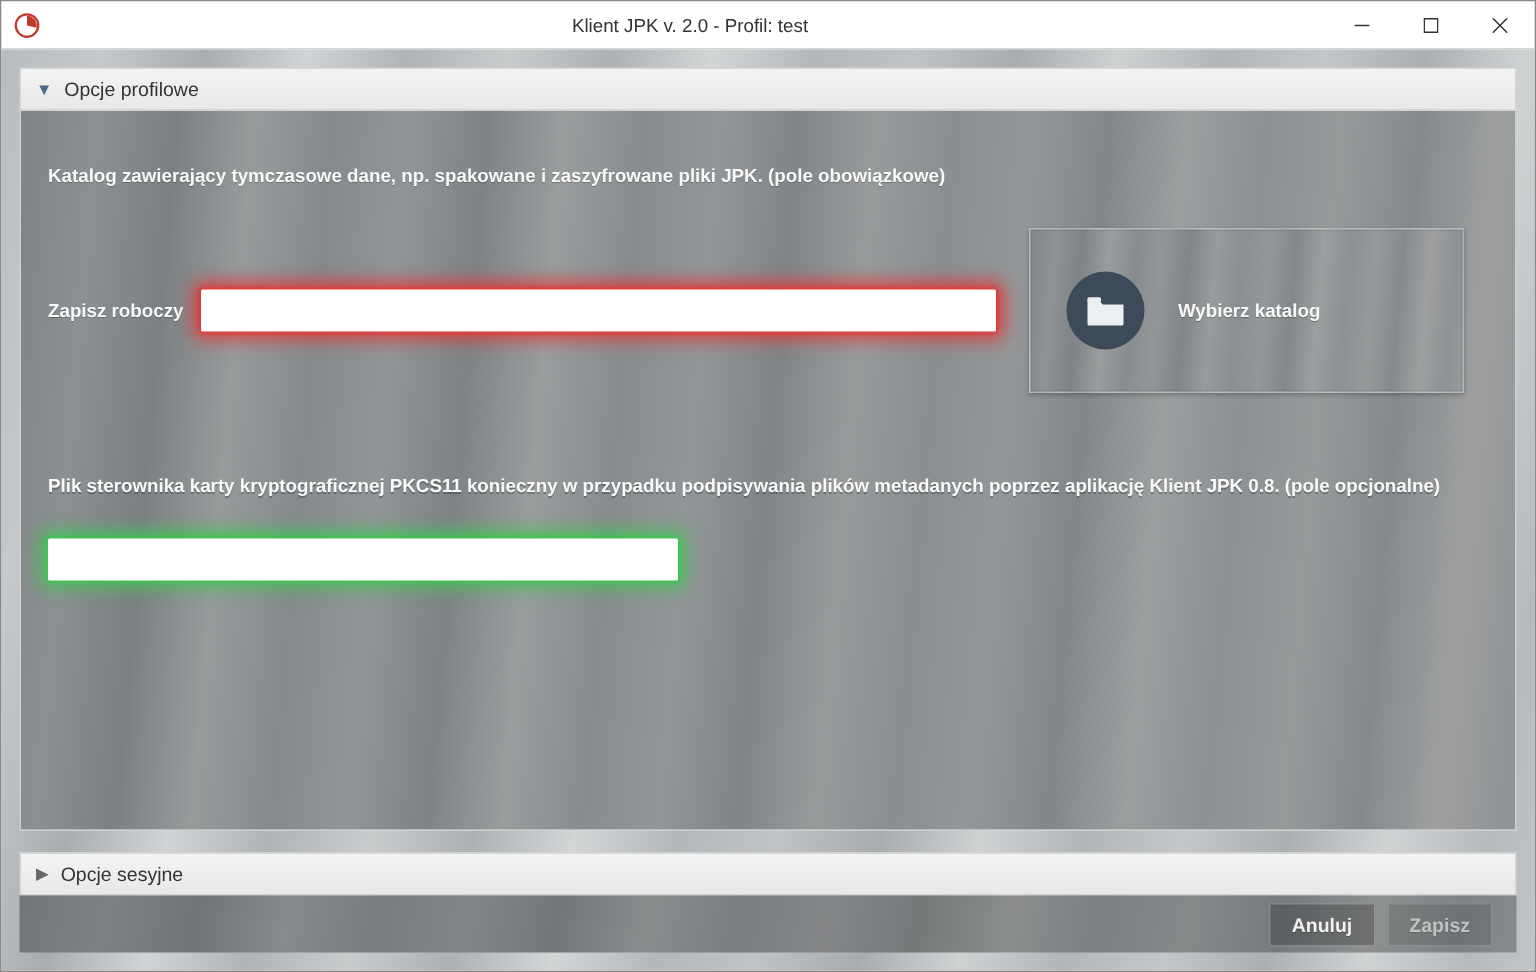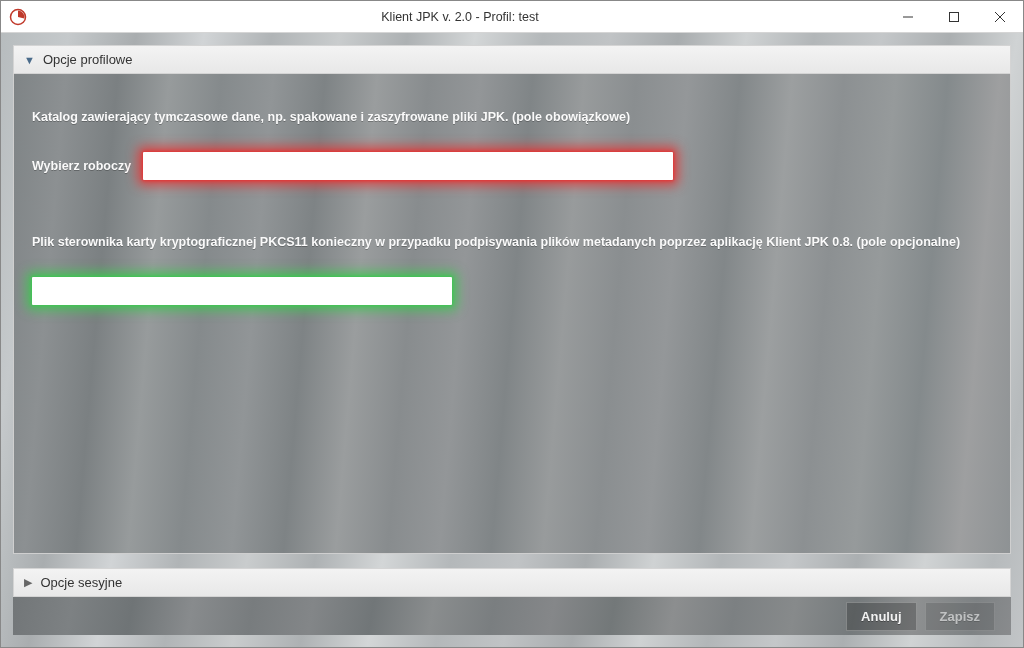--- a/index.html
+++ b/index.html
@@ -156,7 +156,7 @@
       <div class="desc">Katalog zawierający tymczasowe dane, np. spakowane i zaszyfrowane pliki JPK. (pole obowiązkowe)</div>
 
       <div class="row">
-        <span class="lab">Wybierz roboczy</span>
+        <span class="lab">Zapisz roboczy</span>
         <input class="field glow-red" style="width: 530px;" type="text" value="">
       </div>
 

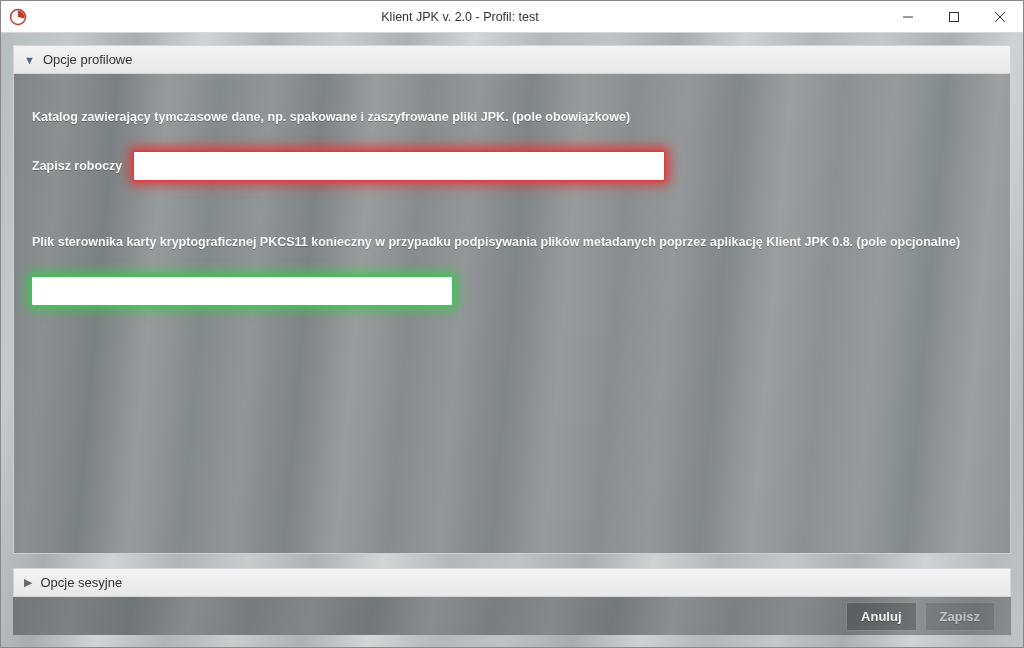--- a/index.html
+++ b/index.html
@@ -158,6 +158,15 @@
       <div class="row">
         <span class="lab">Zapisz roboczy</span>
         <input class="field glow-red" style="width: 530px;" type="text" value="">
+        <div class="actionbtn">
+          <span class="circ">
+            <svg width="26" height="22" viewBox="0 0 26 22">
+              <path d="M1 4 h8 l2 3 h14 v13 a1 1 0 0 1 -1 1 H2 a1 1 0 0 1 -1 -1 Z" fill="#eceff1"></path>
+              <rect x="1" y="2.2" width="9" height="3.2" rx="1" fill="#eceff1"></rect>
+            </svg>
+          </span>
+          <span class="btntext">Wybierz katalog</span>
+        </div>
       </div>
 
       <div class="desc">Plik sterownika karty kryptograficznej PKCS11 konieczny w przypadku podpisywania plików metadanych poprzez aplikację Klient JPK 0.8. (pole opcjonalne)</div>

